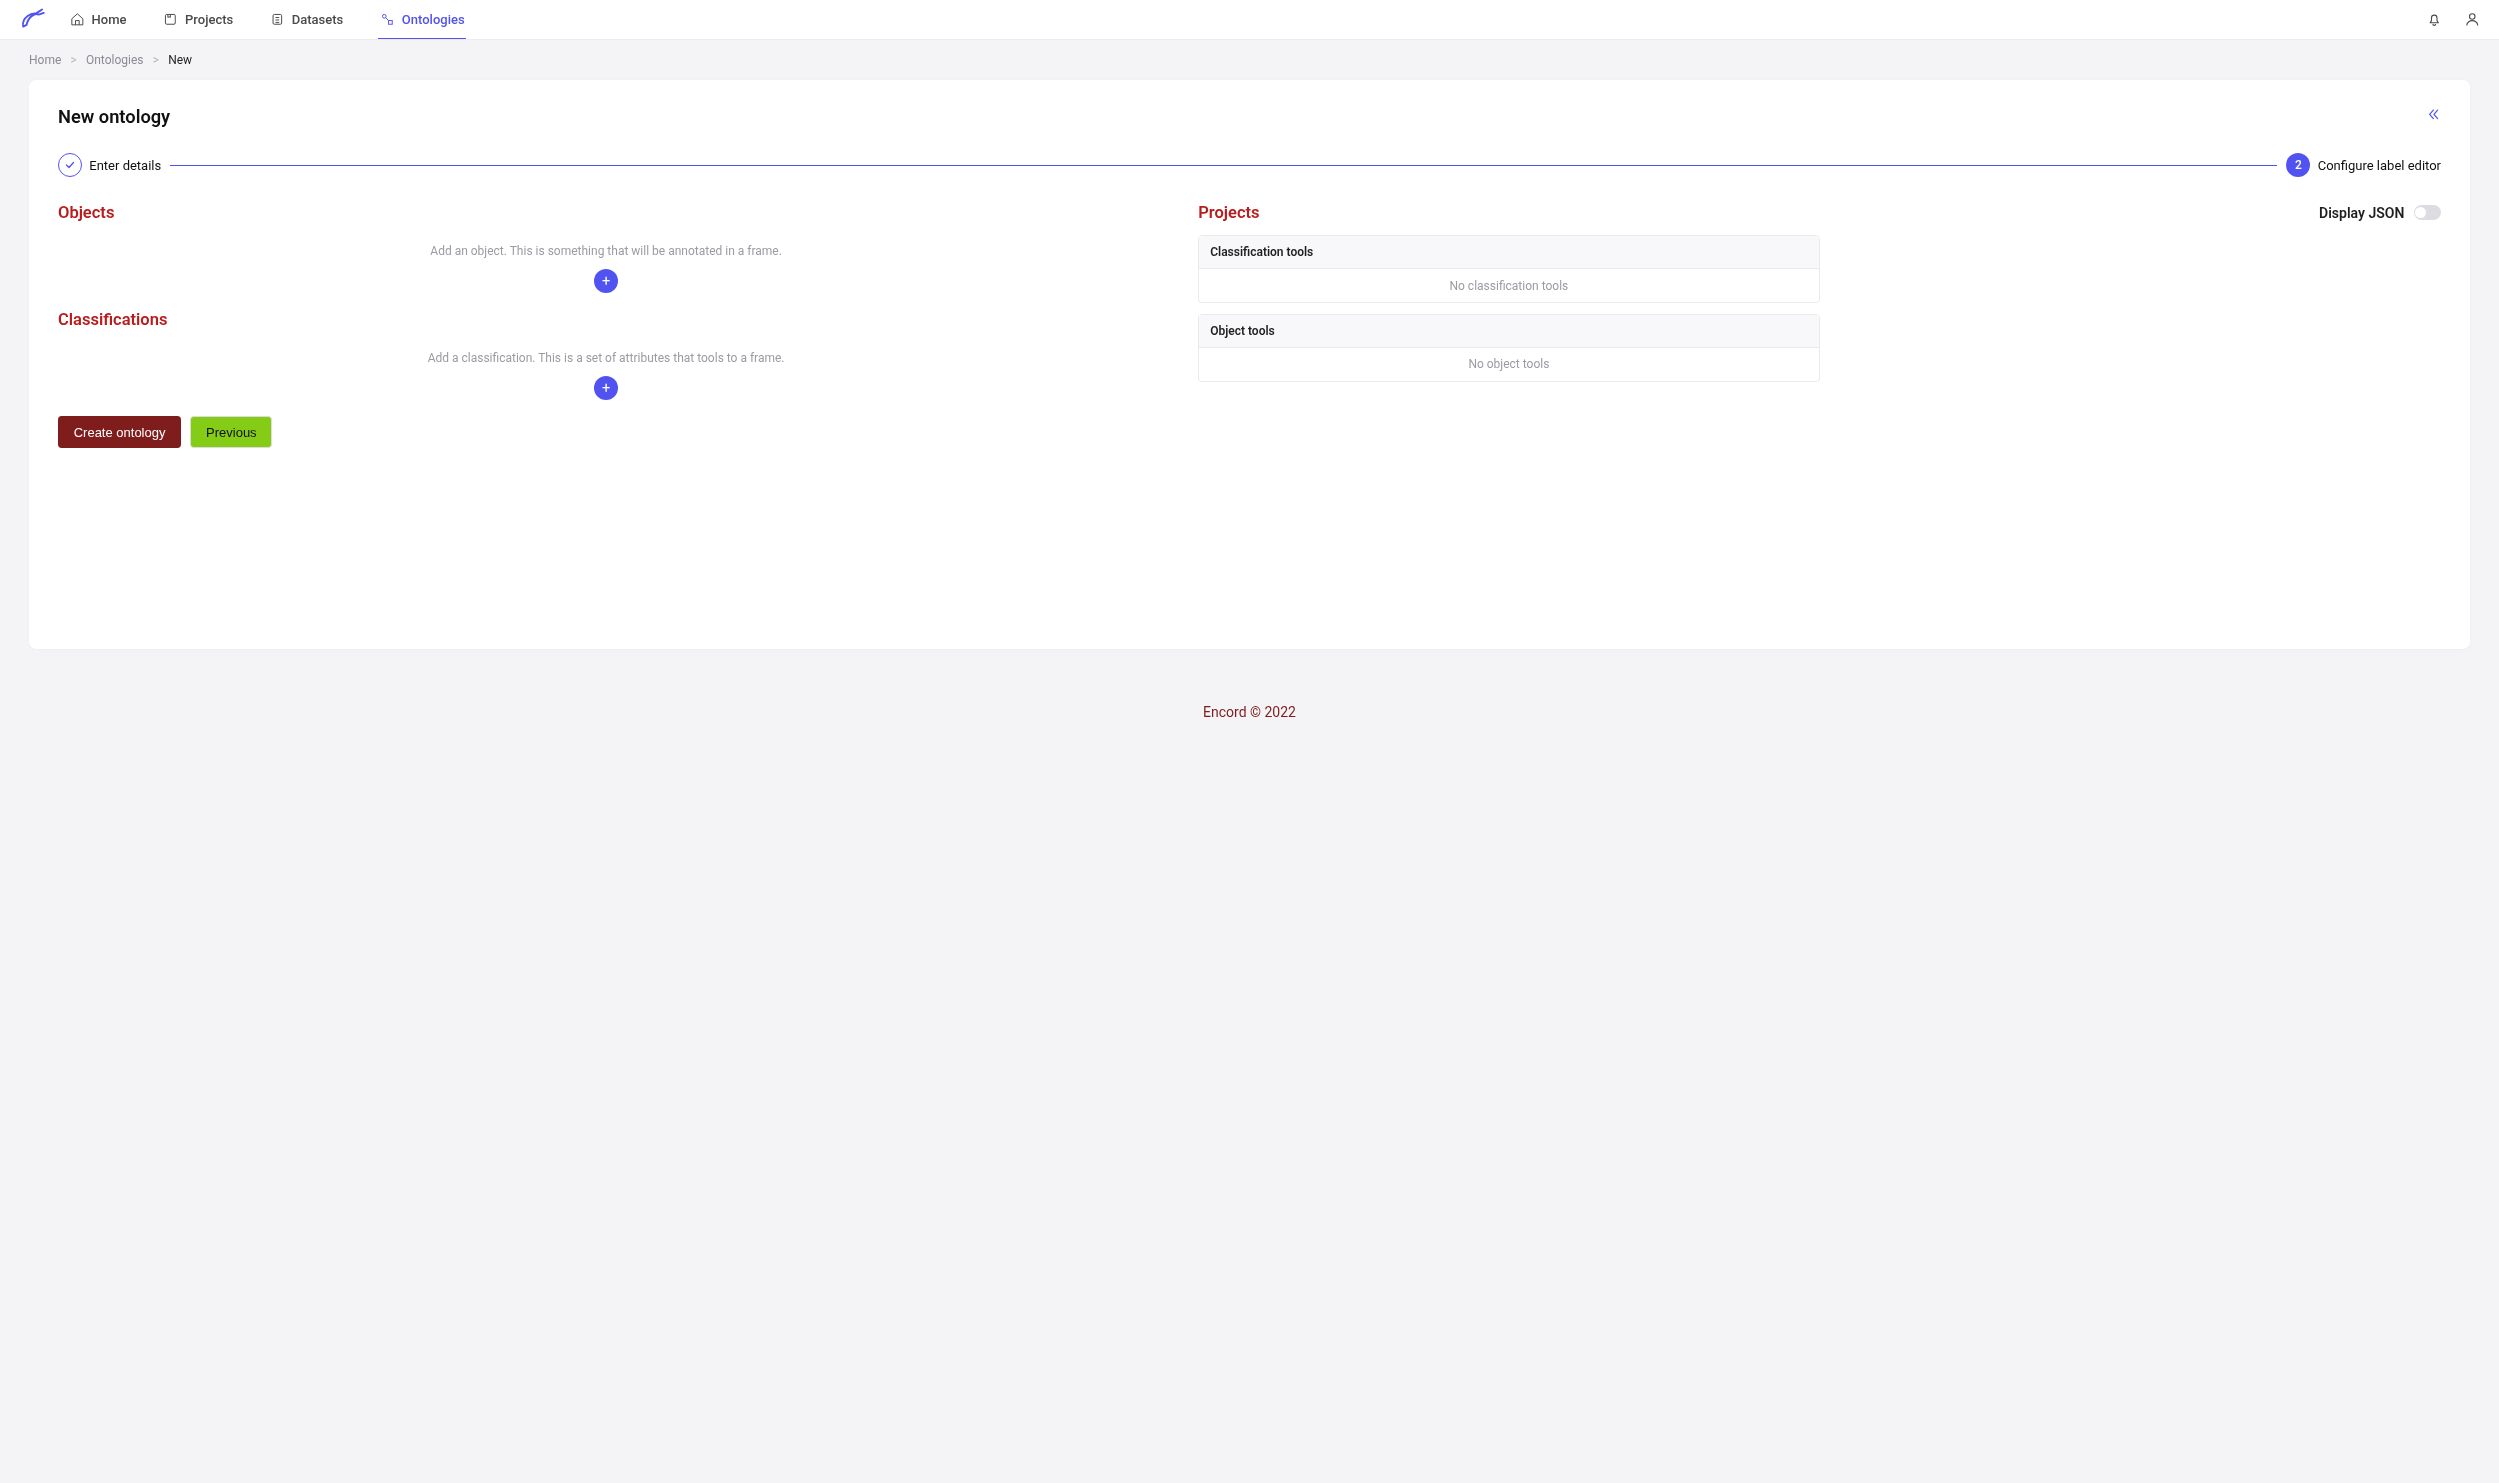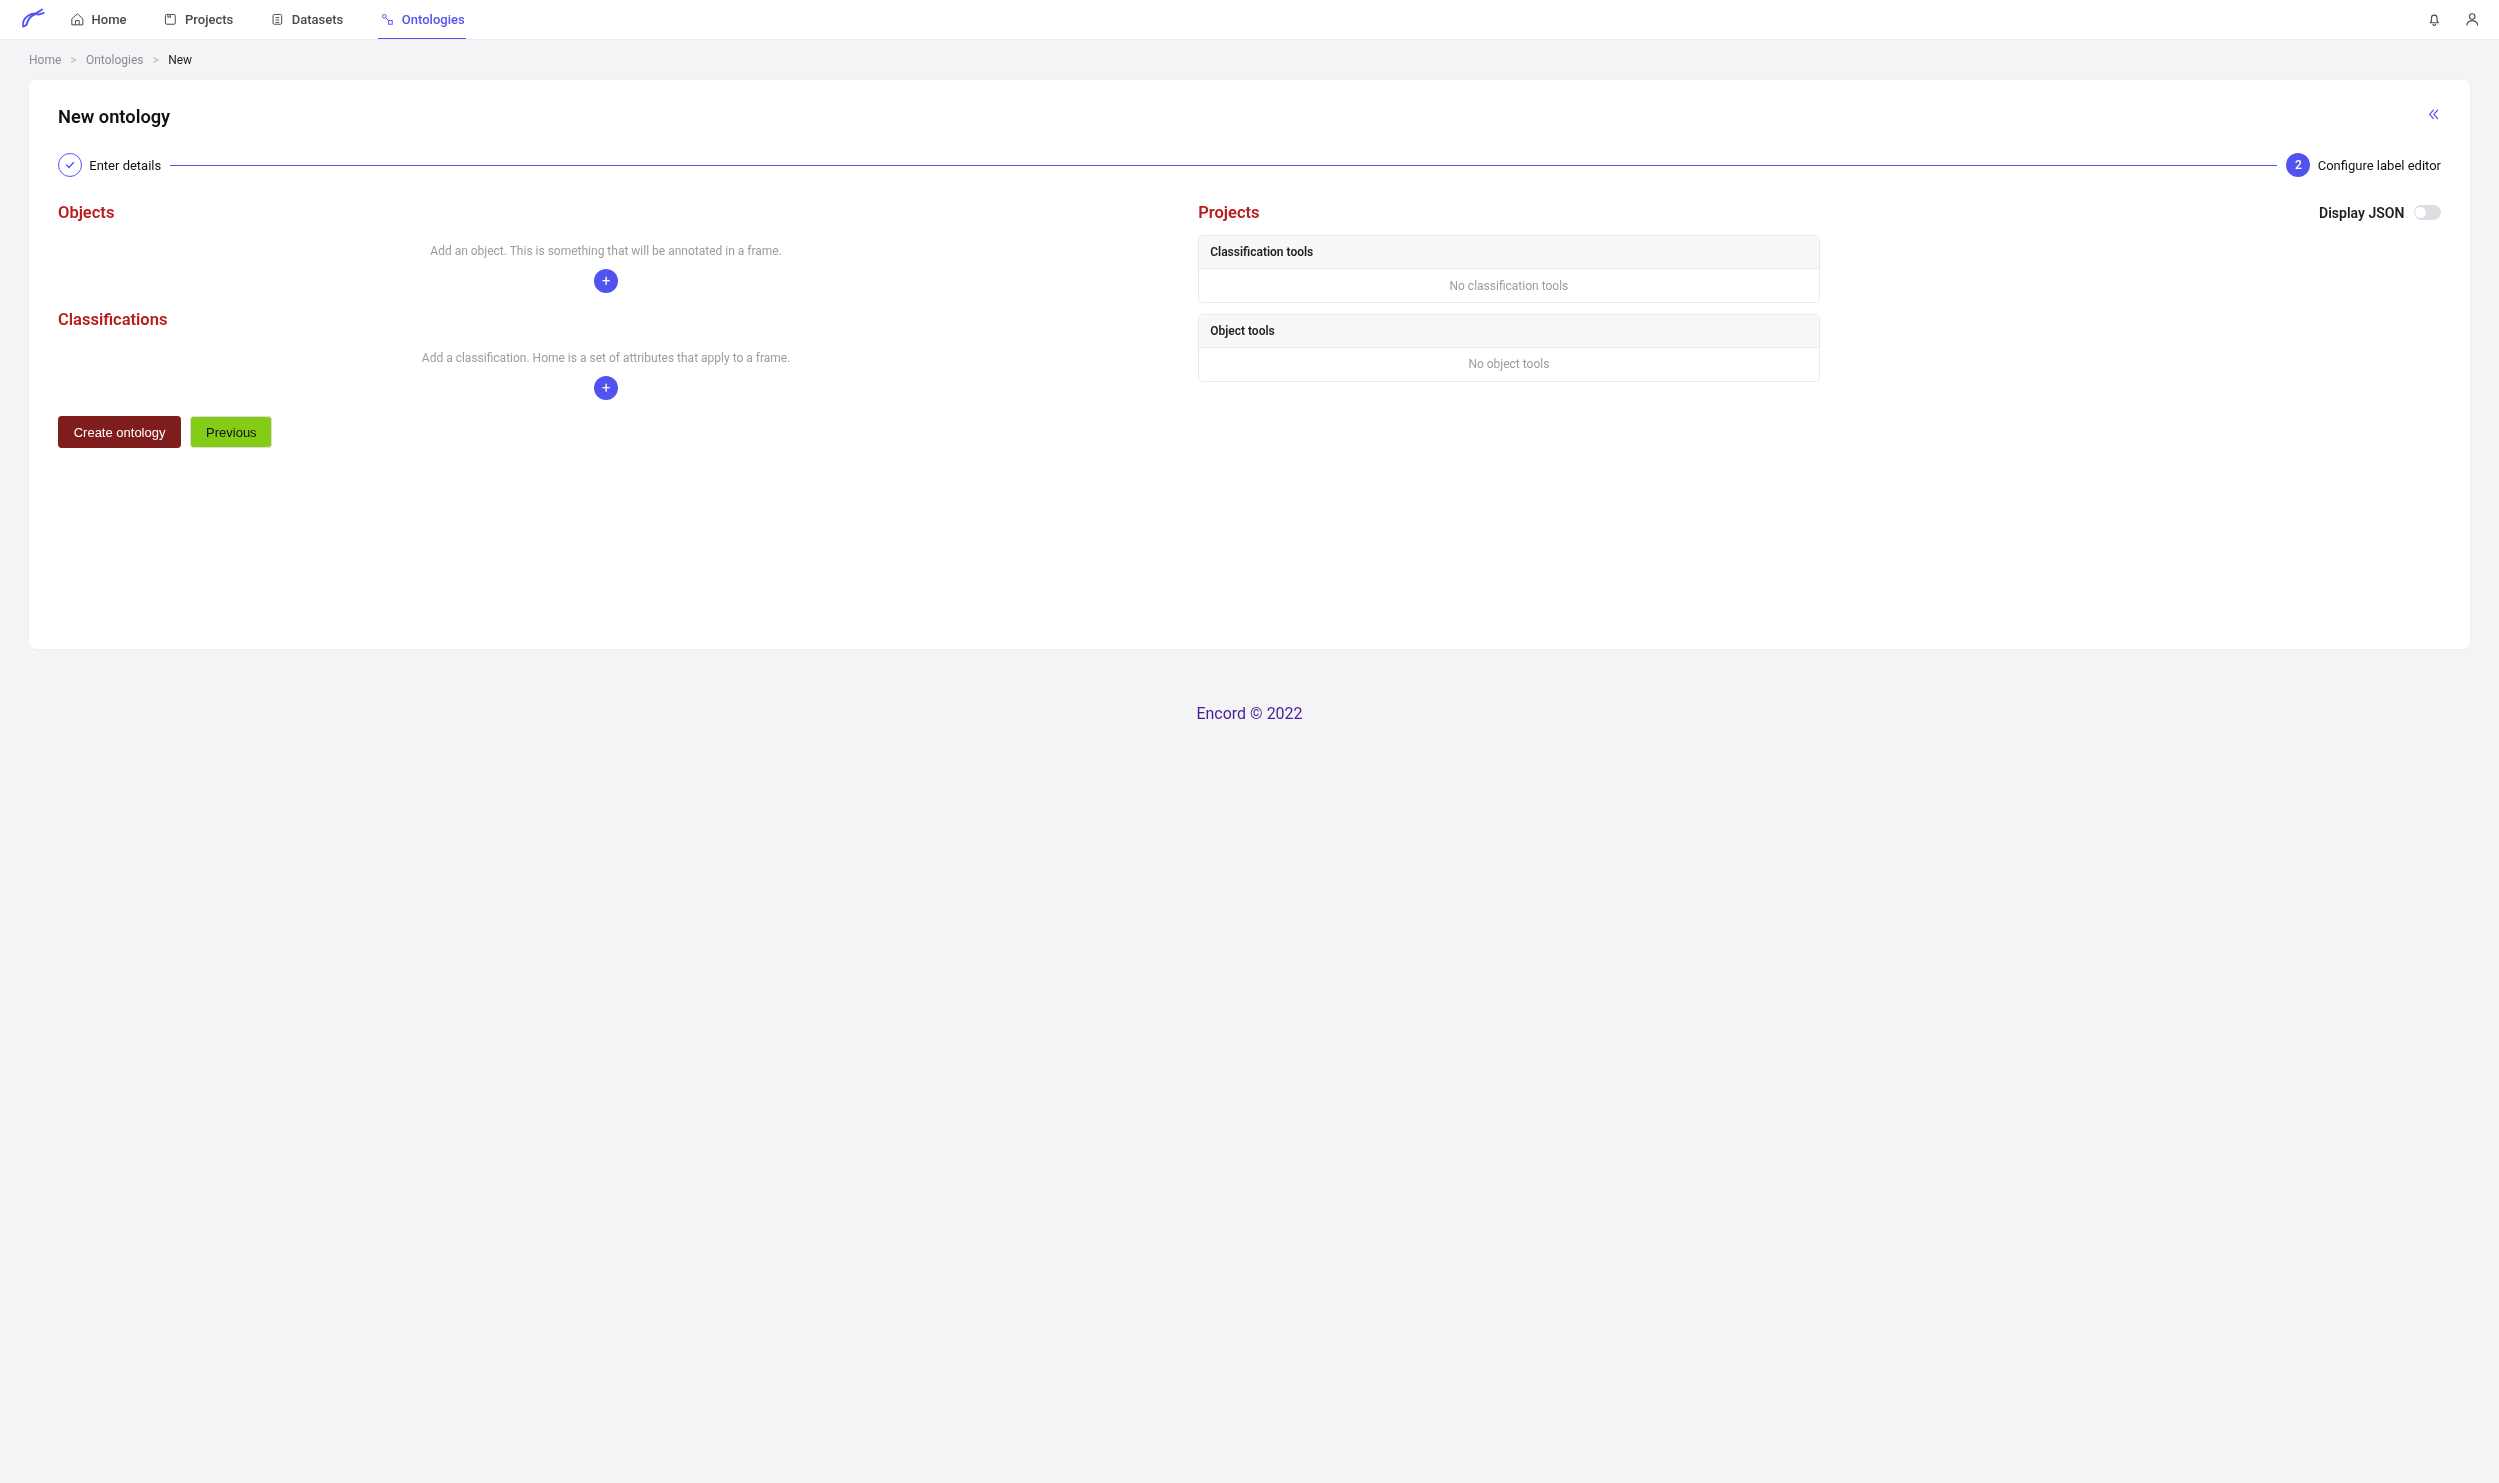--- a/index.html
+++ b/index.html
@@ -347,7 +347,7 @@
       </div>
 
       <div class="section-title" data-interactable="false">Classifications</div>
-      <div class="hint" data-interactable="false">Add a classification. Home is a set of attributes that apply to a frame.</div>
+      <div class="hint" data-interactable="false">Add a classification. This is a set of attributes that tools to a frame.</div>
       <div class="add-btn-wrap">
         <div class="add-btn" data-interactable="true">
           <span data-interactable="false">+</span>

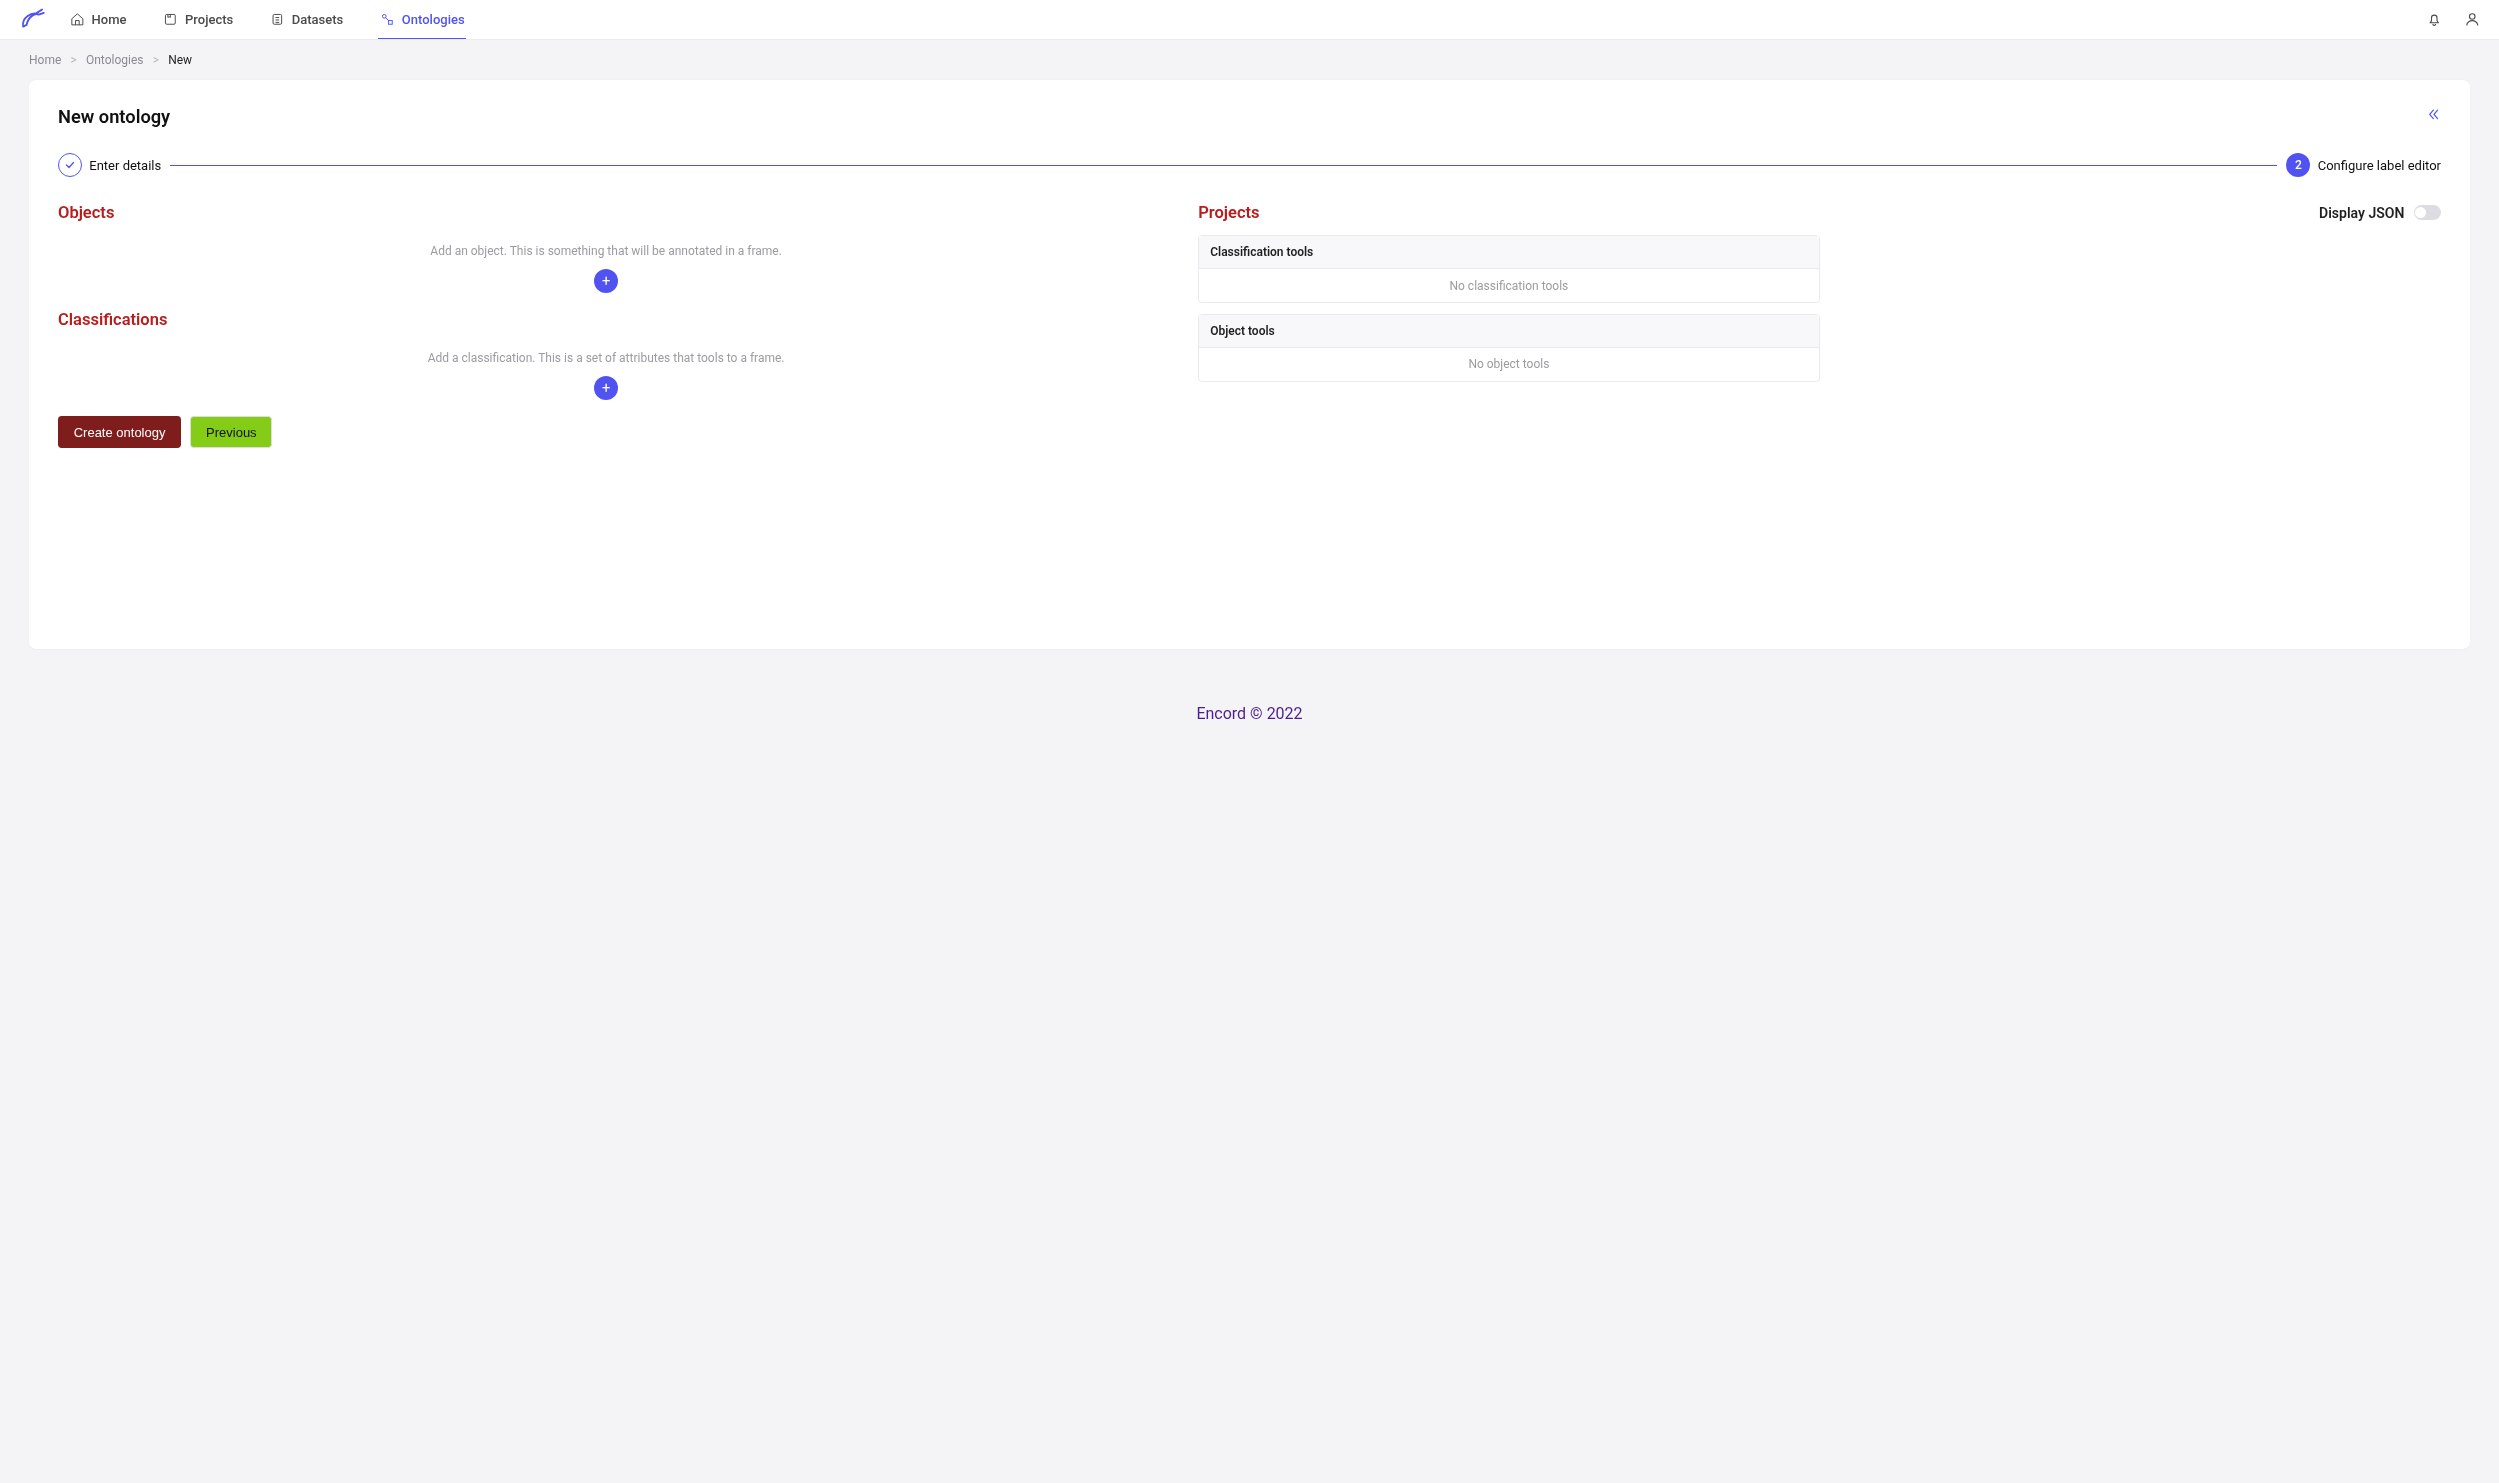--- a/index.html
+++ b/index.html
@@ -247,8 +247,8 @@
 
 .footer {
   text-align: center;
-  color: #4c1d95;
-  font-size: 16px;
+  color: #7f1d1d;
+  font-size: 14px;
   padding: 55px 0 18.3px;
 }
 </style>

